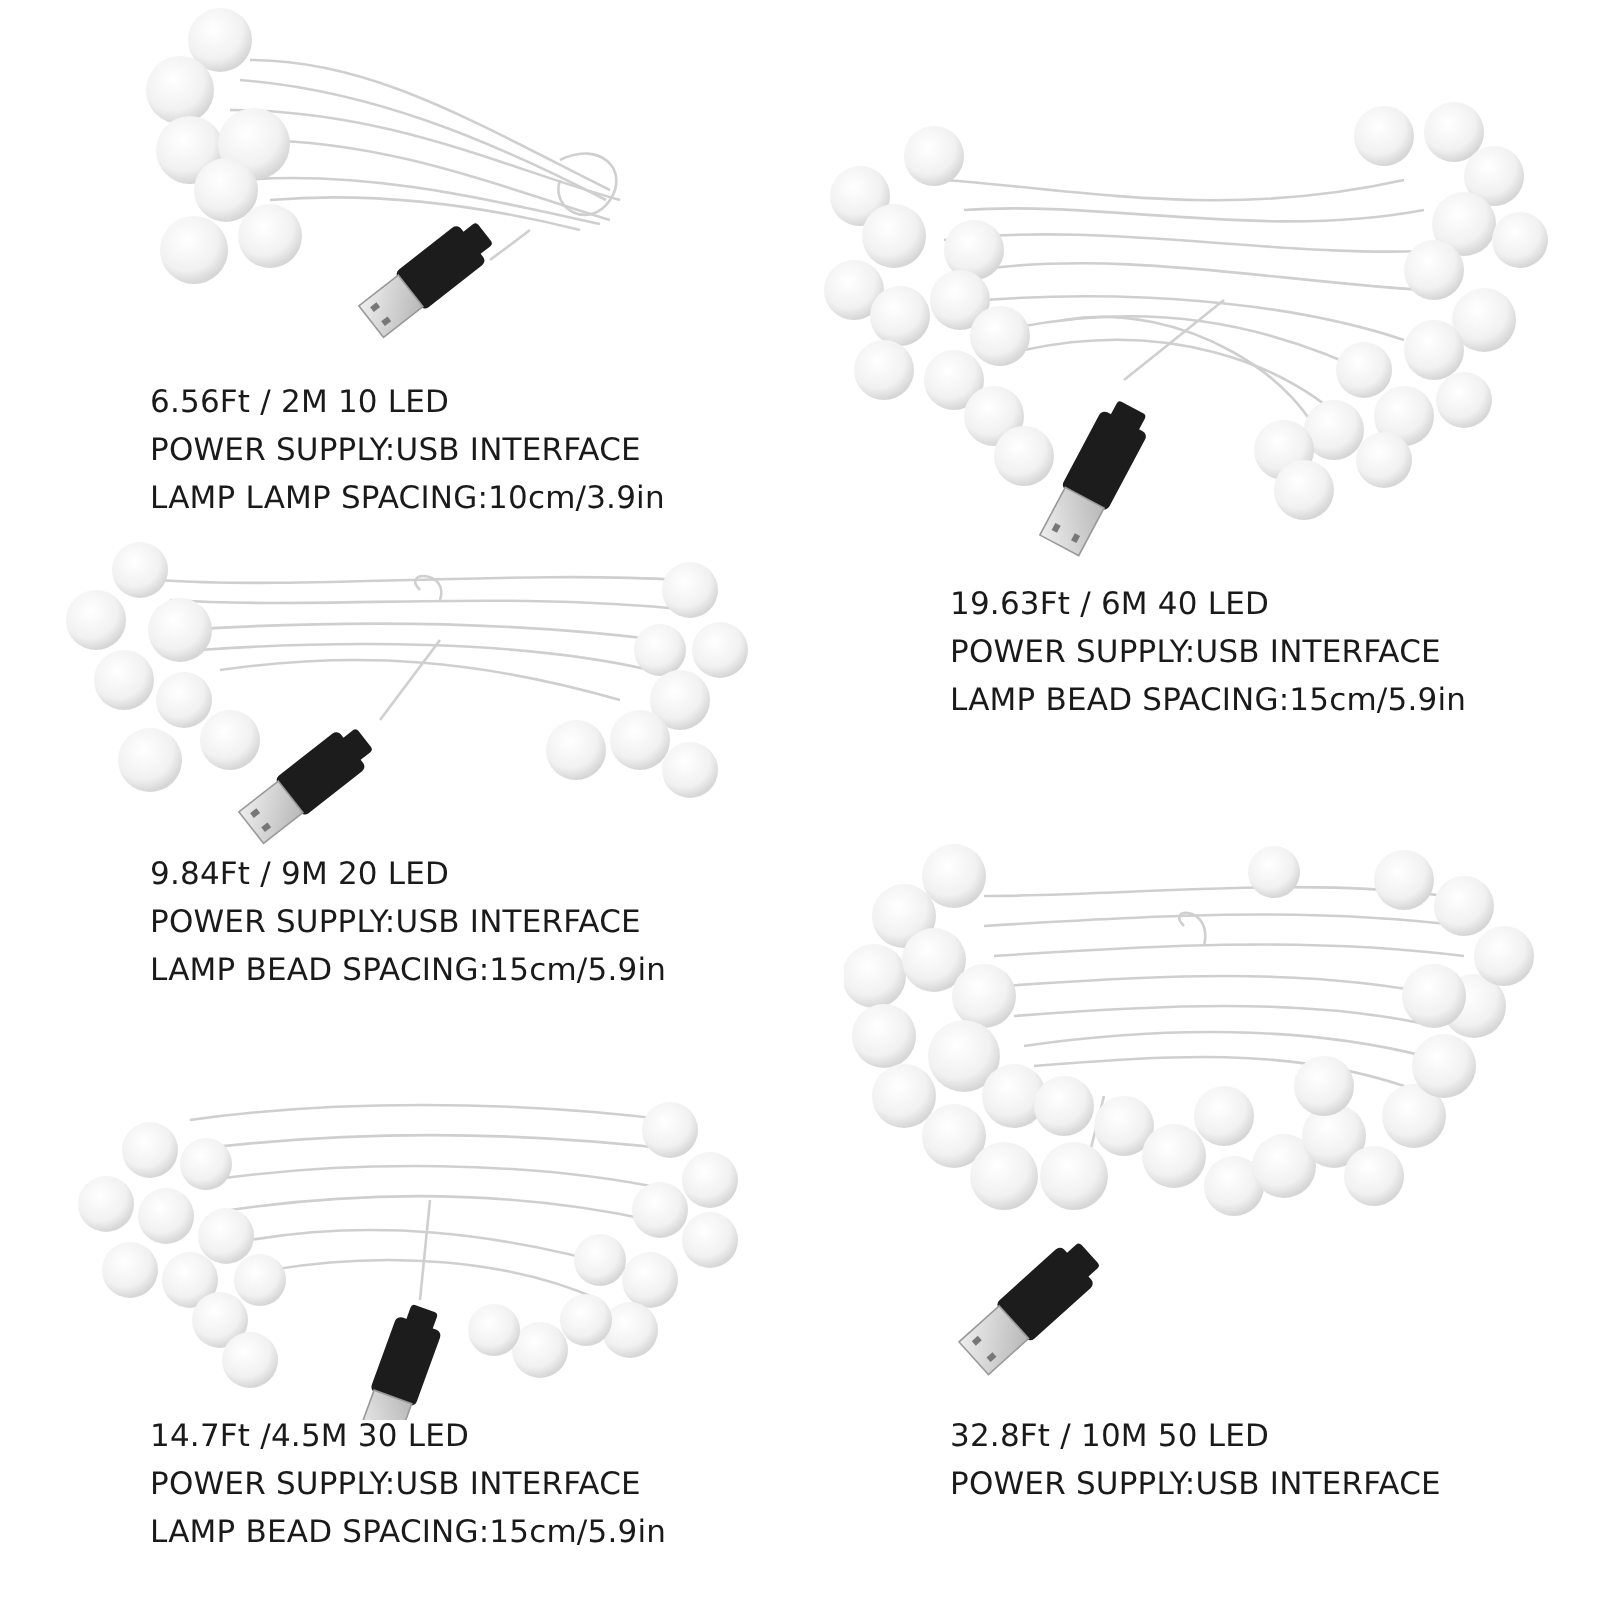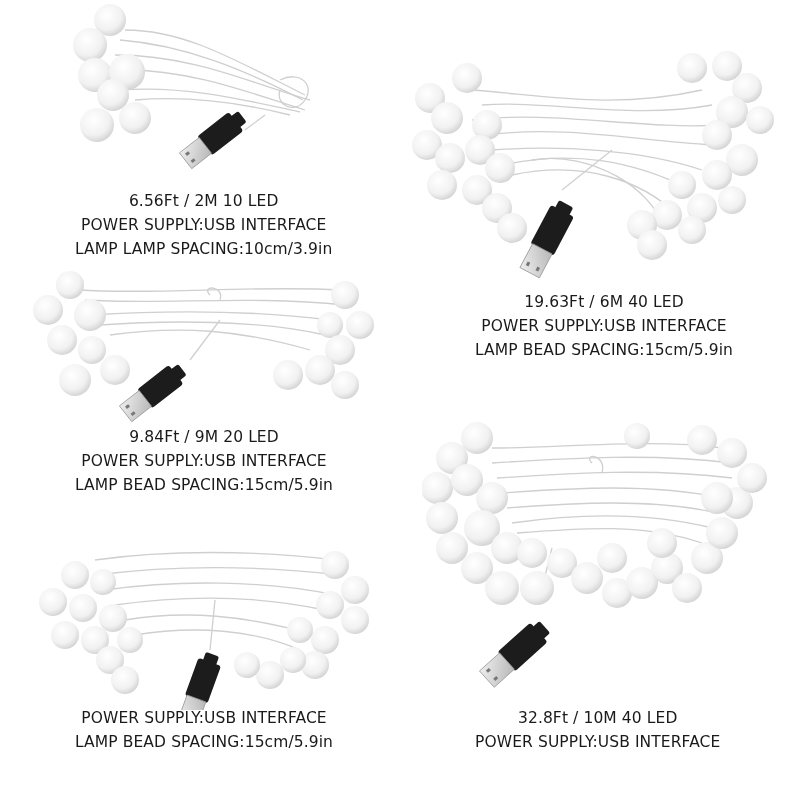--- a/index.html
+++ b/index.html
@@ -8,7 +8,7 @@
   .product { position: absolute; }
   .illustration { position: absolute; }
   .caption { position: absolute; font-size: 15.5px; line-height: 24px; letter-spacing: 0.1px; white-space: nowrap; }
-  .caption div { height: 24px; text-align: center; }
+  .caption div { height: 24px; }
   svg { display: block; }
 </style>
 </head>

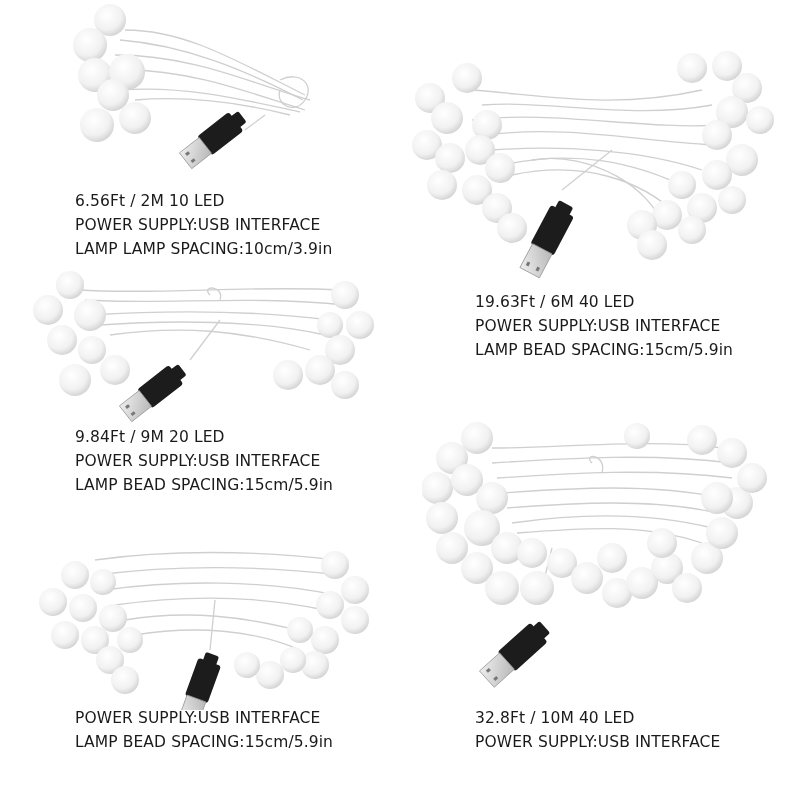--- a/index.html
+++ b/index.html
@@ -213,6 +213,7 @@
     </svg>
   </div>
   <div class="caption" style="left:75px;top:176px;">
+    <div>14.7Ft /4.5M  30 LED</div>
     <div>POWER SUPPLY:USB INTERFACE</div>
     <div>LAMP BEAD SPACING:15cm/5.9in</div>
   </div>

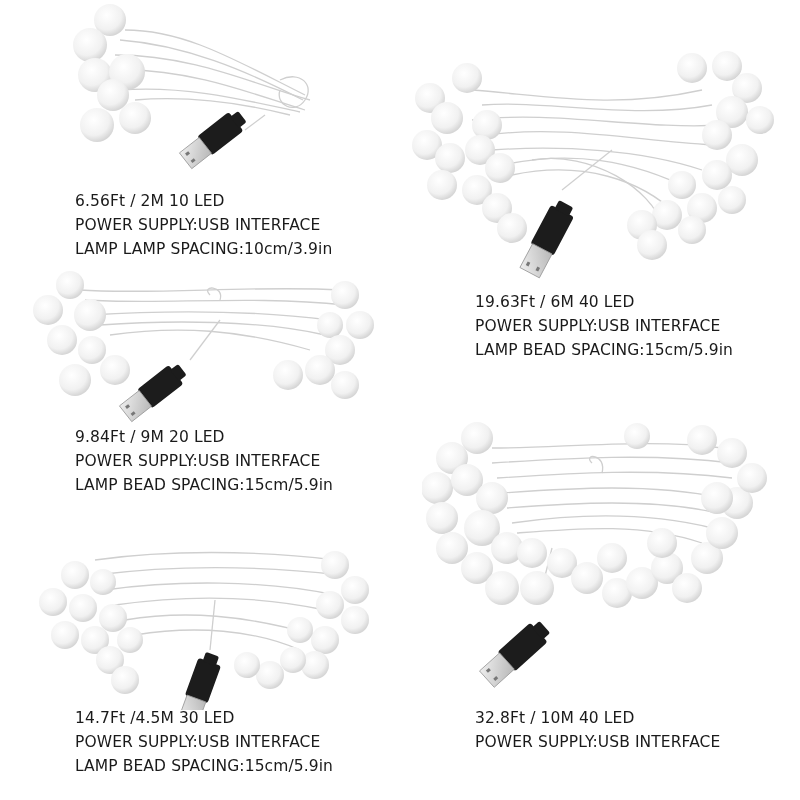--- a/index.html
+++ b/index.html
@@ -274,7 +274,7 @@
     </svg>
   </div>
   <div class="caption" style="left:75px;top:306px;">
-    <div>32.8Ft / 10M  40 LED</div>
+    <div>32.8Ft / 10M  50 LED</div>
     <div>POWER SUPPLY:USB INTERFACE</div>
   </div>
 </div>

